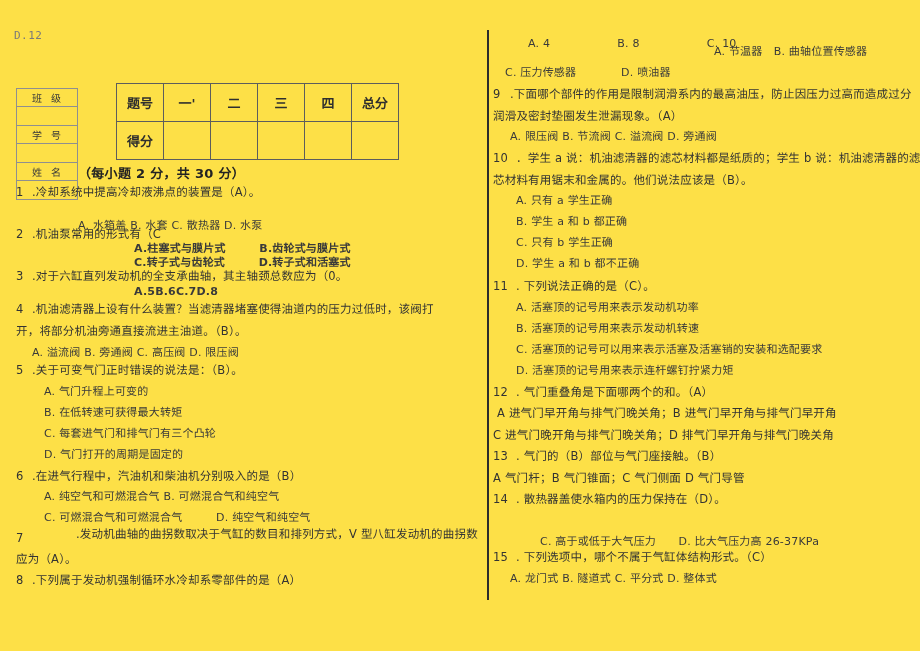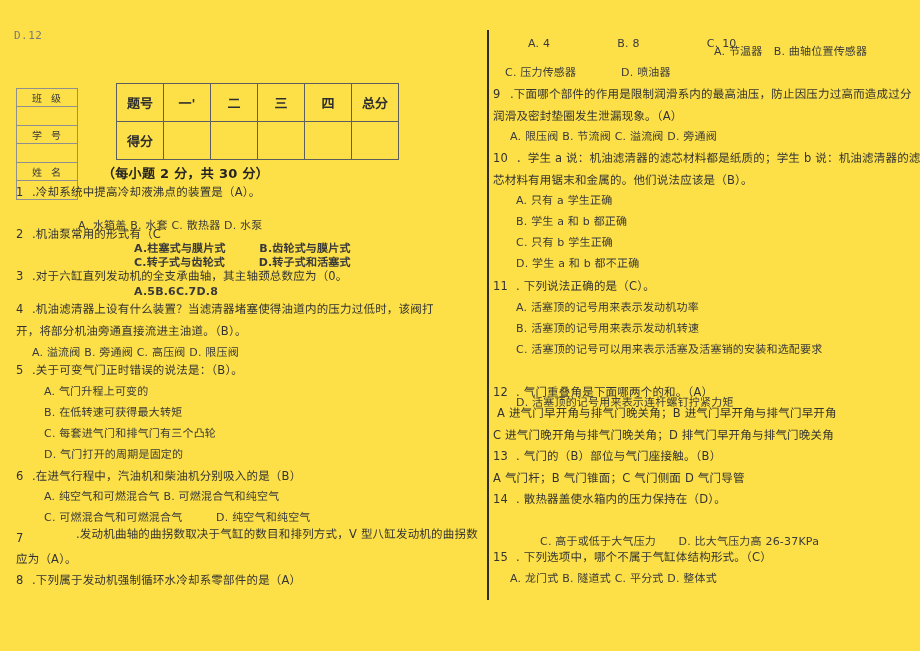--- a/index.html
+++ b/index.html
@@ -95,7 +95,6 @@
     font-weight: bold;
     color: #232323;
     letter-spacing: .3px;
-    margin-left: 24px;
   }
   .q-line {
     font-size: 11.5px;

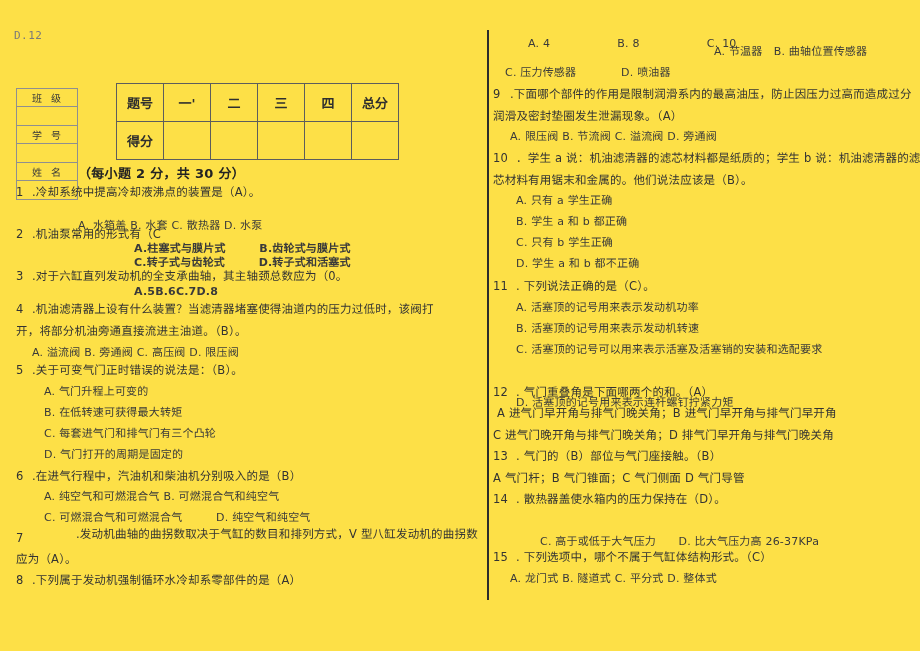--- a/index.html
+++ b/index.html
@@ -227,7 +227,7 @@
   <div class="abs opt-line" style="left:516px; top:302px;">A. 活塞顶的记号用来表示发动机功率</div>
   <div class="abs opt-line" style="left:516px; top:323px;">B. 活塞顶的记号用来表示发动机转速</div>
   <div class="abs opt-line" style="left:516px; top:344px;">C. 活塞顶的记号可以用来表示活塞及活塞销的安装和选配要求</div>
-  <div class="abs opt-line" style="left:516px; top:365px;margin-top:32px;">D. 活塞顶的记号用来表示连杆螺钉拧紧力矩</div>
+  <div class="abs opt-line" style="left:516px; top:365px;">D. 活塞顶的记号用来表示连杆螺钉拧紧力矩</div>
 
   <div class="abs q-line" style="left:493px; top:386px;">12</div>
   <div class="abs q-line" style="left:516px; top:386px;">. 气门重叠角是下面哪两个的和。（A）</div>

